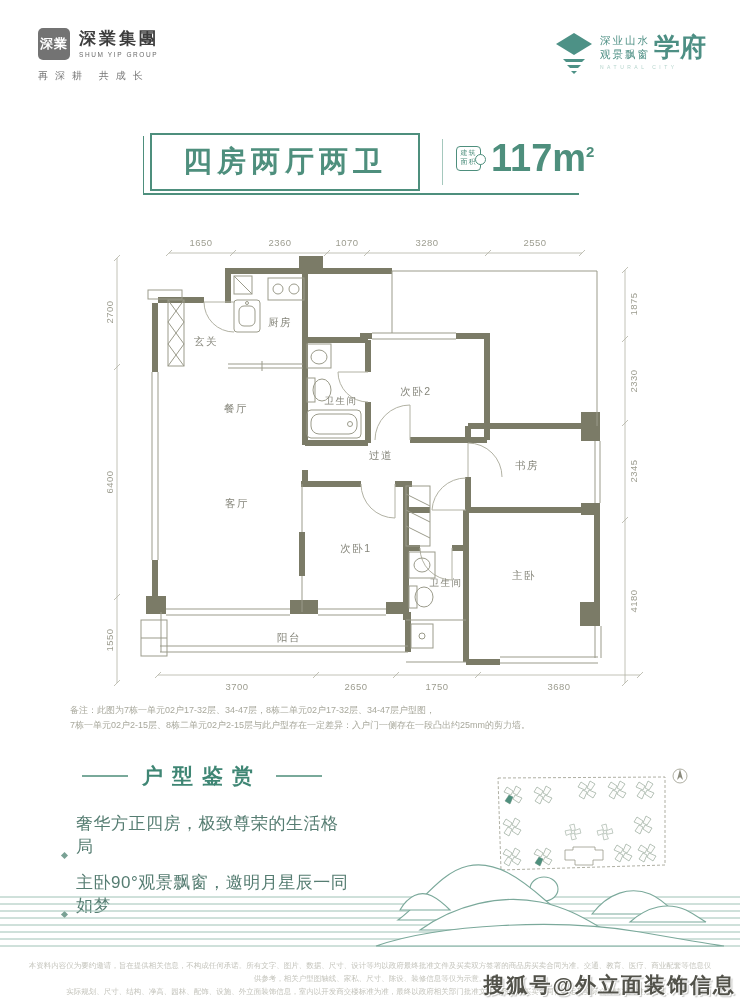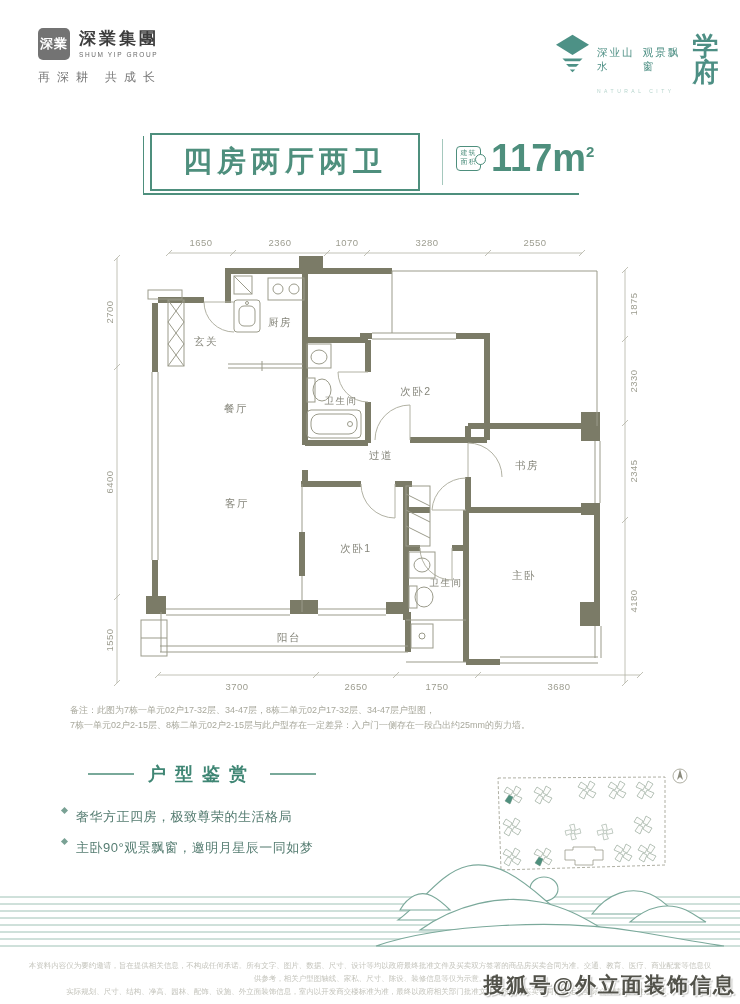--- a/index.html
+++ b/index.html
@@ -18,7 +18,7 @@
 
   .logo-right{position:absolute;left:556px;top:33px;display:flex;align-items:flex-start;}
   .proj-text{margin-left:8px;}
-  .proj-lines{display:flex;flex-direction:row;}
+  .proj-lines{display:flex;flex-direction:column;}
   .proj-line{font-size:10.5px;color:#4d8f84;letter-spacing:2px;line-height:1.35;}
   .proj-name{font-size:26px;color:#4d8f84;font-weight:600;line-height:1;margin-left:4px;}
   .proj-top{display:flex;align-items:center;}

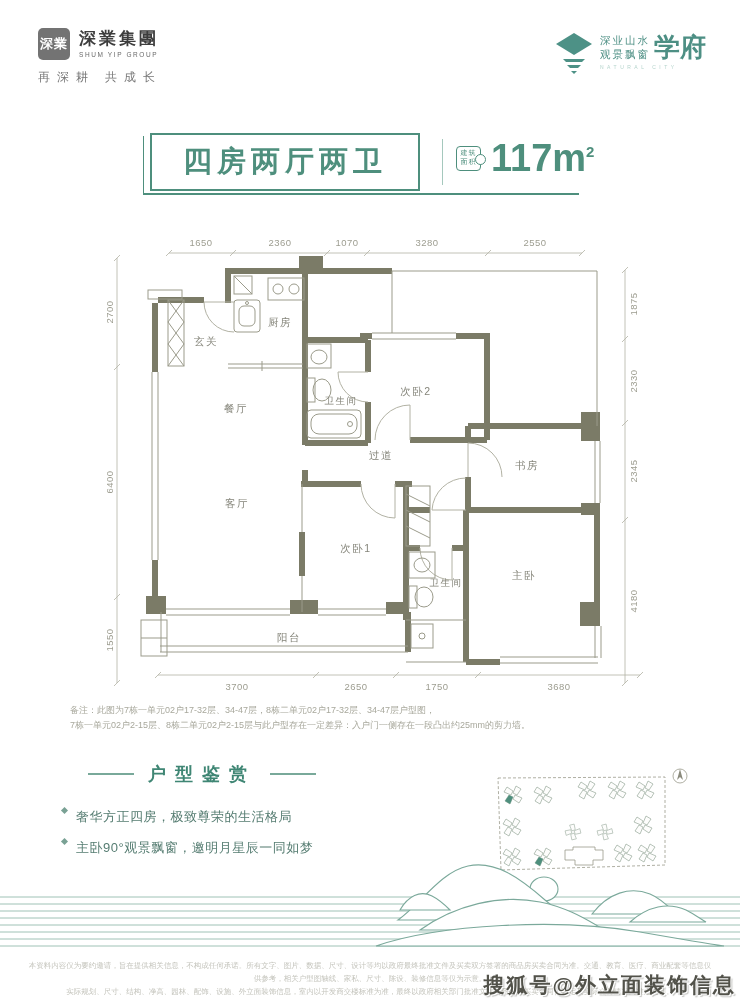--- a/index.html
+++ b/index.html
@@ -14,7 +14,7 @@
   .company{margin-left:9px;padding-top:2px;}
   .company-cn{font-size:17px;font-weight:bold;color:#3d3d3d;letter-spacing:3px;line-height:1.1;}
   .company-en{font-size:6.5px;color:#6a6a6a;letter-spacing:1.6px;margin-top:2px;}
-  .tagline{margin-top:9px;font-size:12px;color:#787878;letter-spacing:7px;font-family:Liberation Serif, serif;}
+  .tagline{margin-top:9px;font-size:10px;color:#787878;letter-spacing:7px;}
 
   .logo-right{position:absolute;left:556px;top:33px;display:flex;align-items:flex-start;}
   .proj-text{margin-left:8px;}

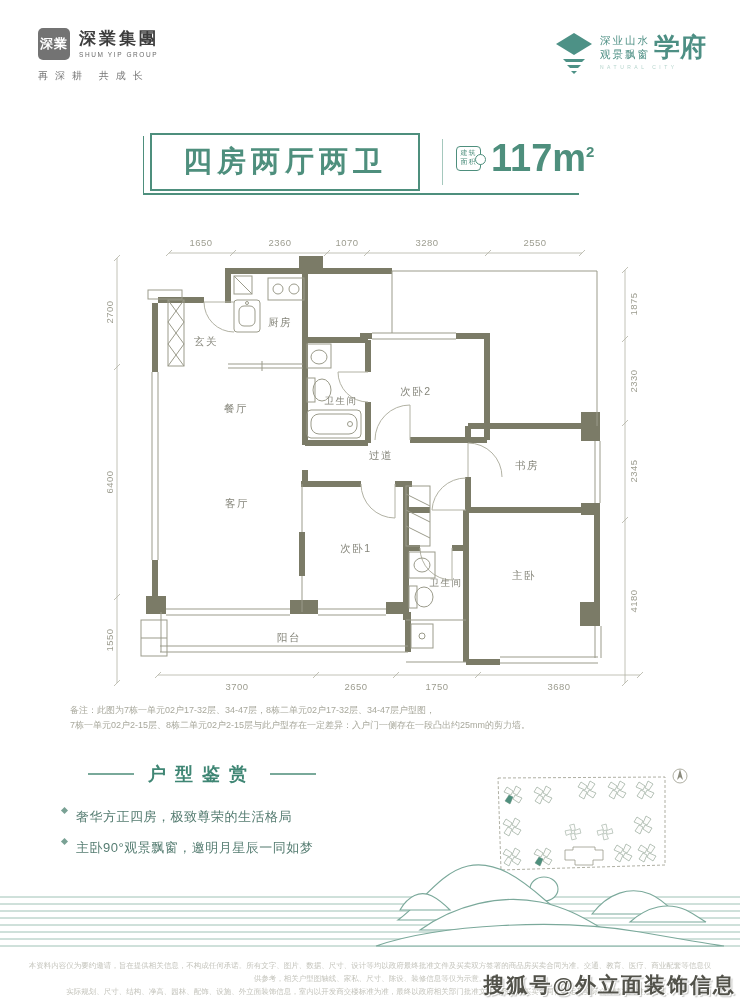--- a/index.html
+++ b/index.html
@@ -55,7 +55,7 @@
   .appre{position:absolute;left:52px;top:762px;width:300px;}
   .appre-title-row{display:flex;align-items:center;justify-content:center;}
   .appre .dash{display:inline-block;width:46px;height:2px;background:#79a99a;}
-  .appre h2{margin:0 14px;font-size:18px;font-weight:bold;color:#3f8674;letter-spacing:9px;}
+  .appre h2{margin:0 14px;font-size:21px;font-weight:bold;color:#3f8674;letter-spacing:9px;}
   .appre ul{list-style:none;margin:22px 0 0 10px;padding:0;}
   .appre li{display:flex;align-items:flex-start;margin-bottom:13px;font-size:13px;color:#567d72;letter-spacing:0.5px;}
   .bullet-marker{flex:0 0 auto;width:5px;height:5px;background:#79a194;transform:rotate(45deg);margin-right:9px;}

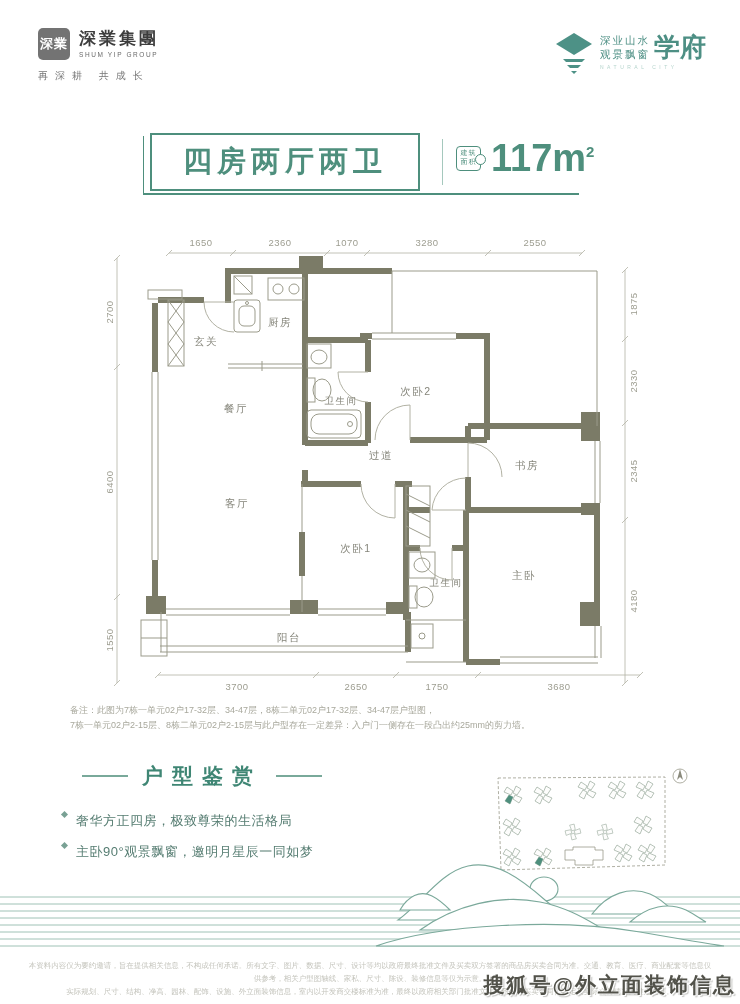--- a/index.html
+++ b/index.html
@@ -57,7 +57,7 @@
   .appre .dash{display:inline-block;width:46px;height:2px;background:#79a99a;}
   .appre h2{margin:0 14px;font-size:21px;font-weight:bold;color:#3f8674;letter-spacing:9px;}
   .appre ul{list-style:none;margin:22px 0 0 10px;padding:0;}
-  .appre li{display:flex;align-items:flex-start;margin-bottom:13px;font-size:13px;color:#567d72;letter-spacing:0.5px;}
+  .appre li{display:flex;align-items:flex-end;margin-bottom:13px;font-size:17px;color:#567d72;letter-spacing:0.5px;}
   .bullet-marker{flex:0 0 auto;width:5px;height:5px;background:#79a194;transform:rotate(45deg);margin-right:9px;}
 
   

